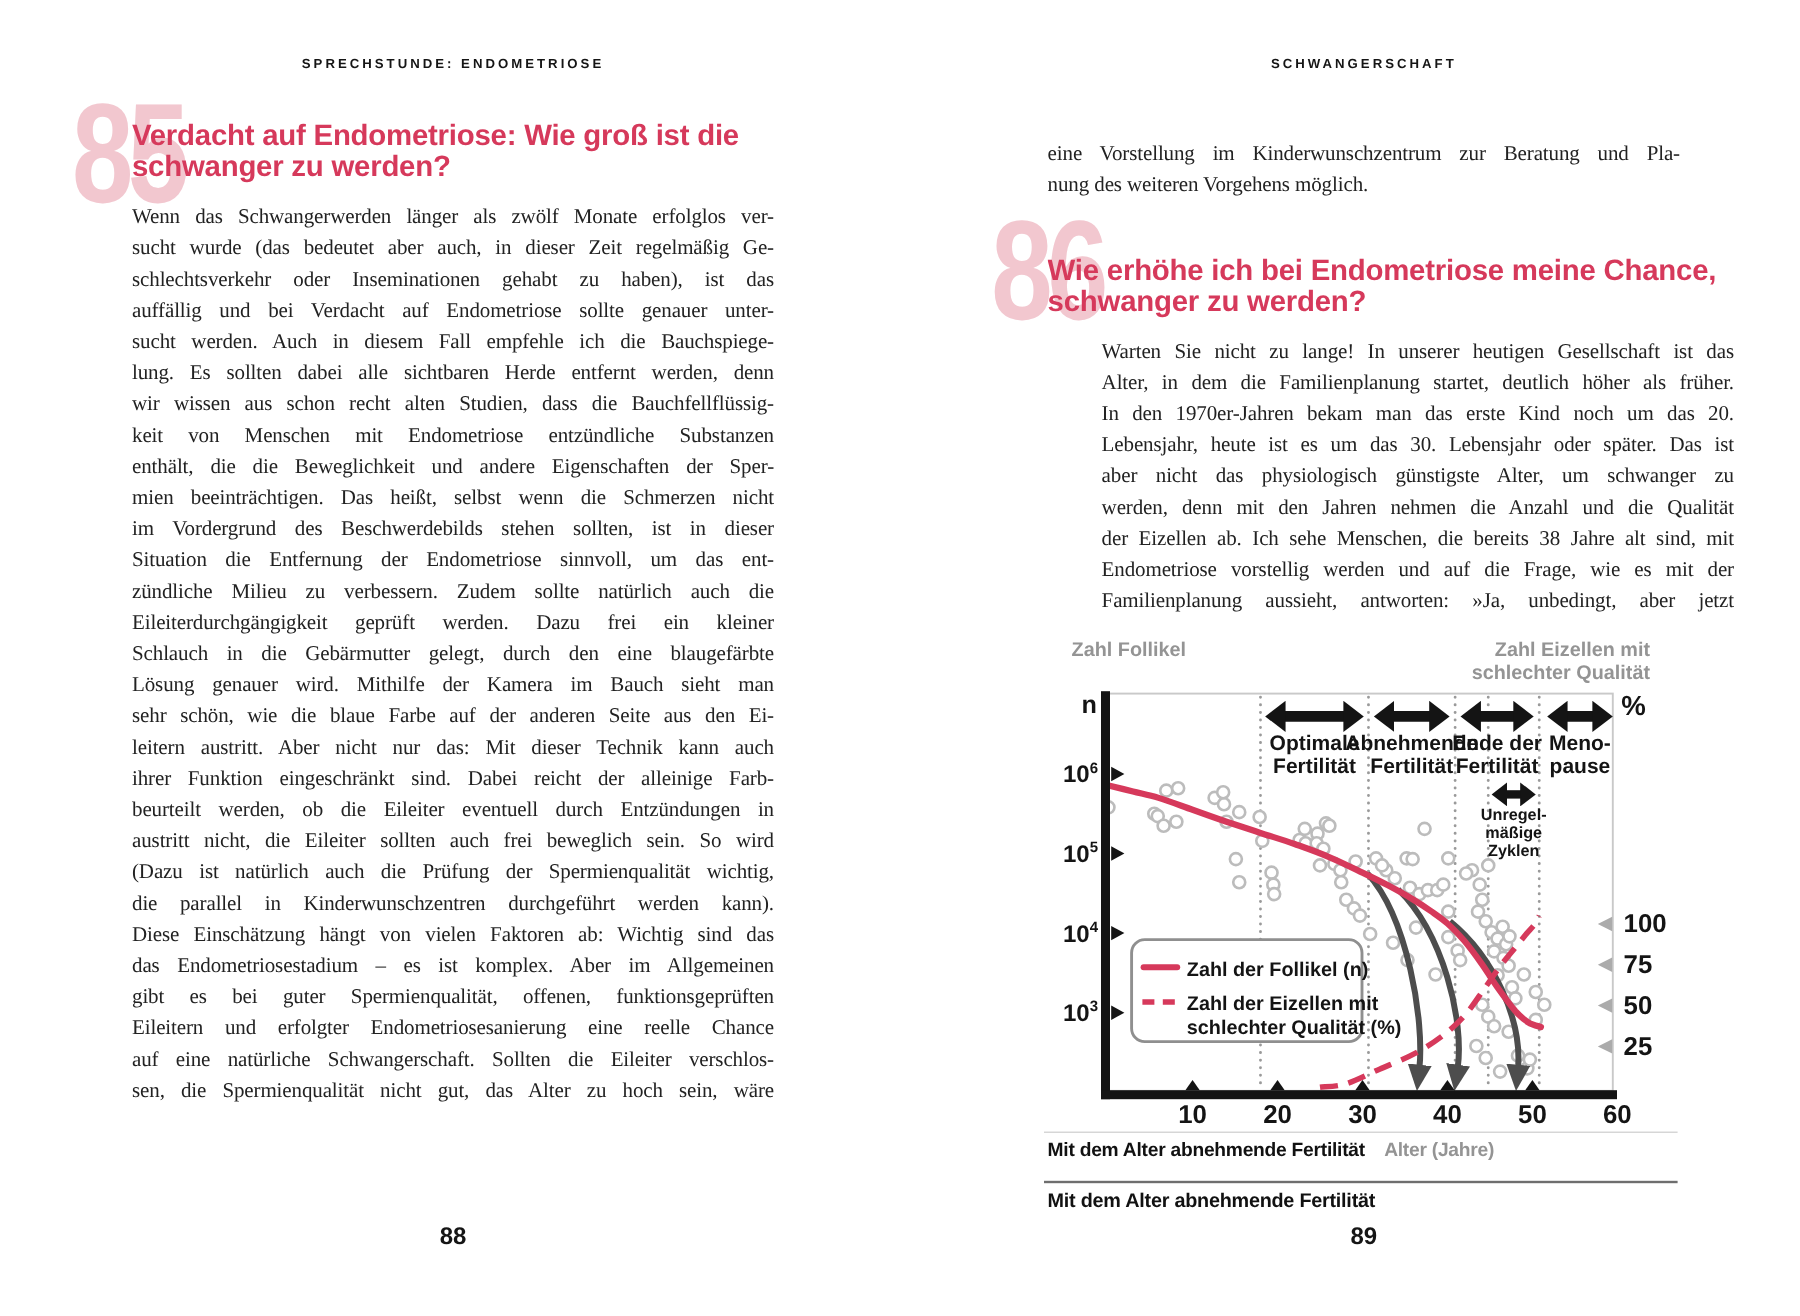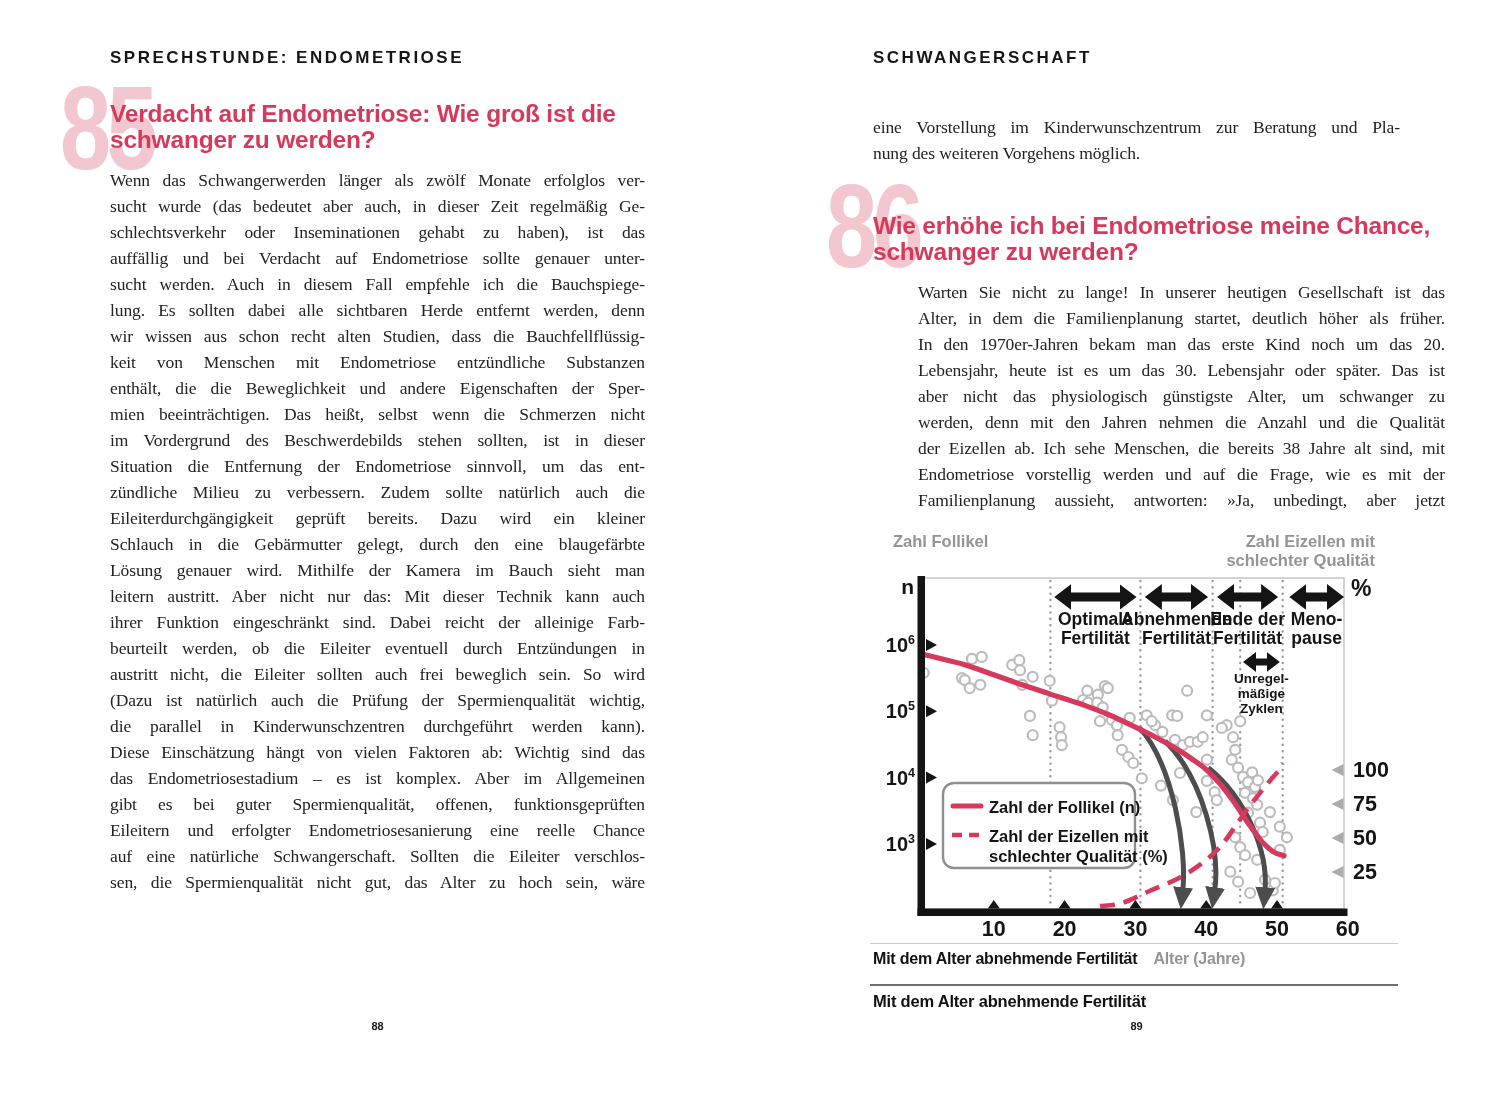--- a/index.html
+++ b/index.html
@@ -9,7 +9,7 @@
   body{width:1500px;height:1097px;background:#fff;position:relative;overflow:hidden;
        font-family:"Liberation Sans",sans-serif;color:var(--ink);}
   .abs{position:absolute;}
-  .running-head{top:48px;font-size:17px;font-weight:700;letter-spacing:2.5px;text-align:left;color:#151515;}
+  .running-head{top:48px;font-size:11px;font-weight:700;letter-spacing:2.5px;text-align:center;color:#151515;}
   #run-left{left:110px;width:535px;}
   #run-right{left:873px;width:527px;}
   .chapnum{font-weight:700;font-size:118px;line-height:.85;color:var(--pink);

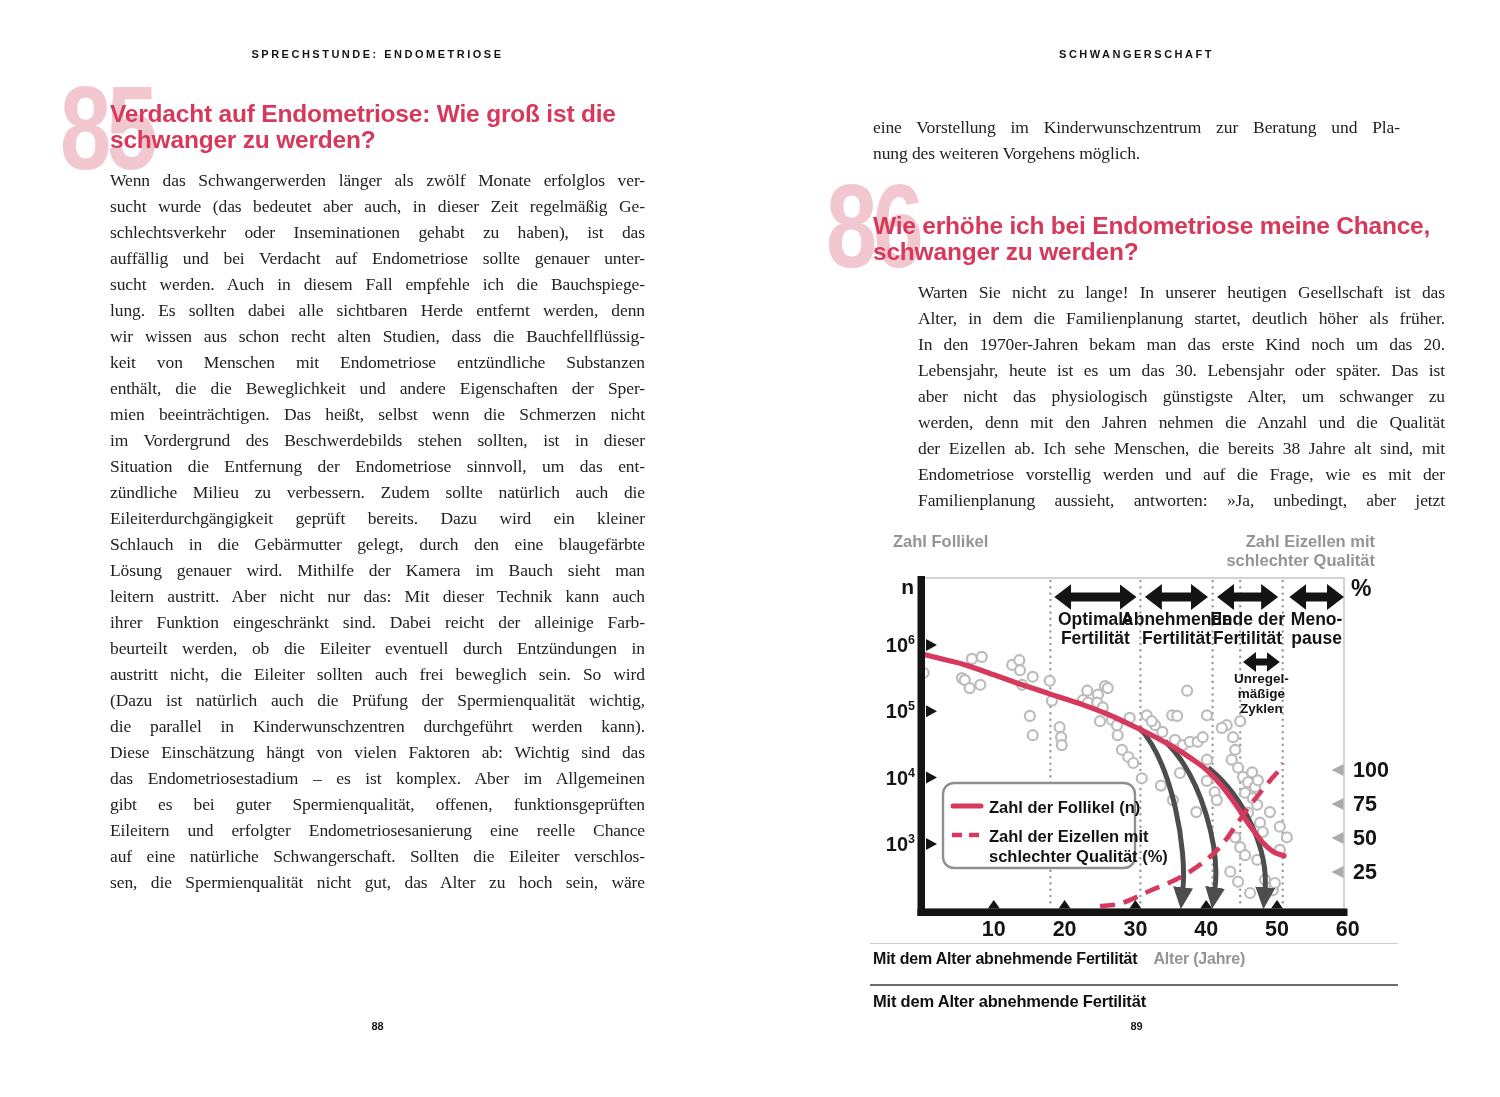--- a/index.html
+++ b/index.html
@@ -60,7 +60,7 @@
     <div class="tline">im Vordergrund des Beschwerdebilds stehen sollten, ist in dieser</div>
     <div class="tline">Situation die Entfernung der Endometriose sinnvoll, um das ent-</div>
     <div class="tline">zündliche Milieu zu verbessern. Zudem sollte natürlich auch die</div>
-    <div class="tline">Eileiterdurchgängigkeit geprüft bereits. Dazu wird ein kleiner</div>
+    <div class="tline">Eileiterdurchgängigkeit geprüft werden. Dazu frei ein kleiner</div>
     <div class="tline">Schlauch in die Gebärmutter gelegt, durch den eine blaugefärbte</div>
     <div class="tline">Lösung genauer wird. Mithilfe der Kamera im Bauch sieht man</div>
     <div class="tline">leitern austritt. Aber nicht nur das: Mit dieser Technik kann auch</div>

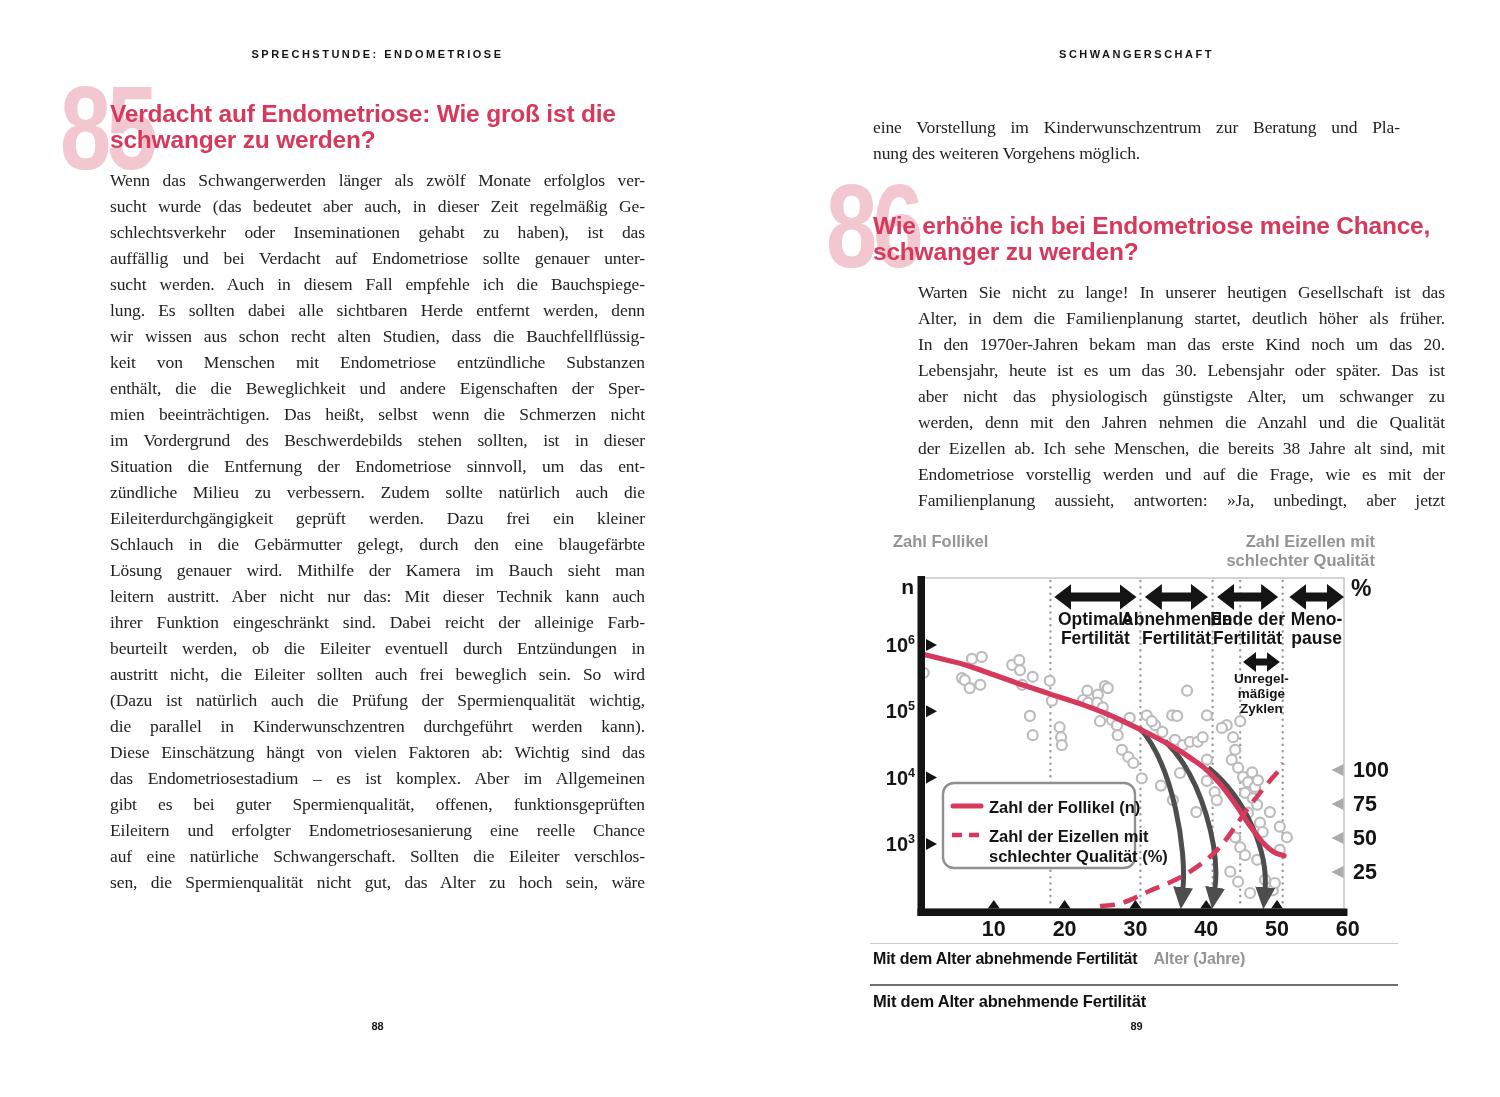--- a/index.html
+++ b/index.html
@@ -63,6 +63,7 @@
     <div class="tline">Eileiterdurchgängigkeit geprüft werden. Dazu frei ein kleiner</div>
     <div class="tline">Schlauch in die Gebärmutter gelegt, durch den eine blaugefärbte</div>
     <div class="tline">Lösung genauer wird. Mithilfe der Kamera im Bauch sieht man</div>
+    <div class="tline">sehr schön, wie die blaue Farbe auf der anderen Seite aus den Ei-</div>
     <div class="tline">leitern austritt. Aber nicht nur das: Mit dieser Technik kann auch</div>
     <div class="tline">ihrer Funktion eingeschränkt sind. Dabei reicht der alleinige Farb-</div>
     <div class="tline">beurteilt werden, ob die Eileiter eventuell durch Entzündungen in</div>

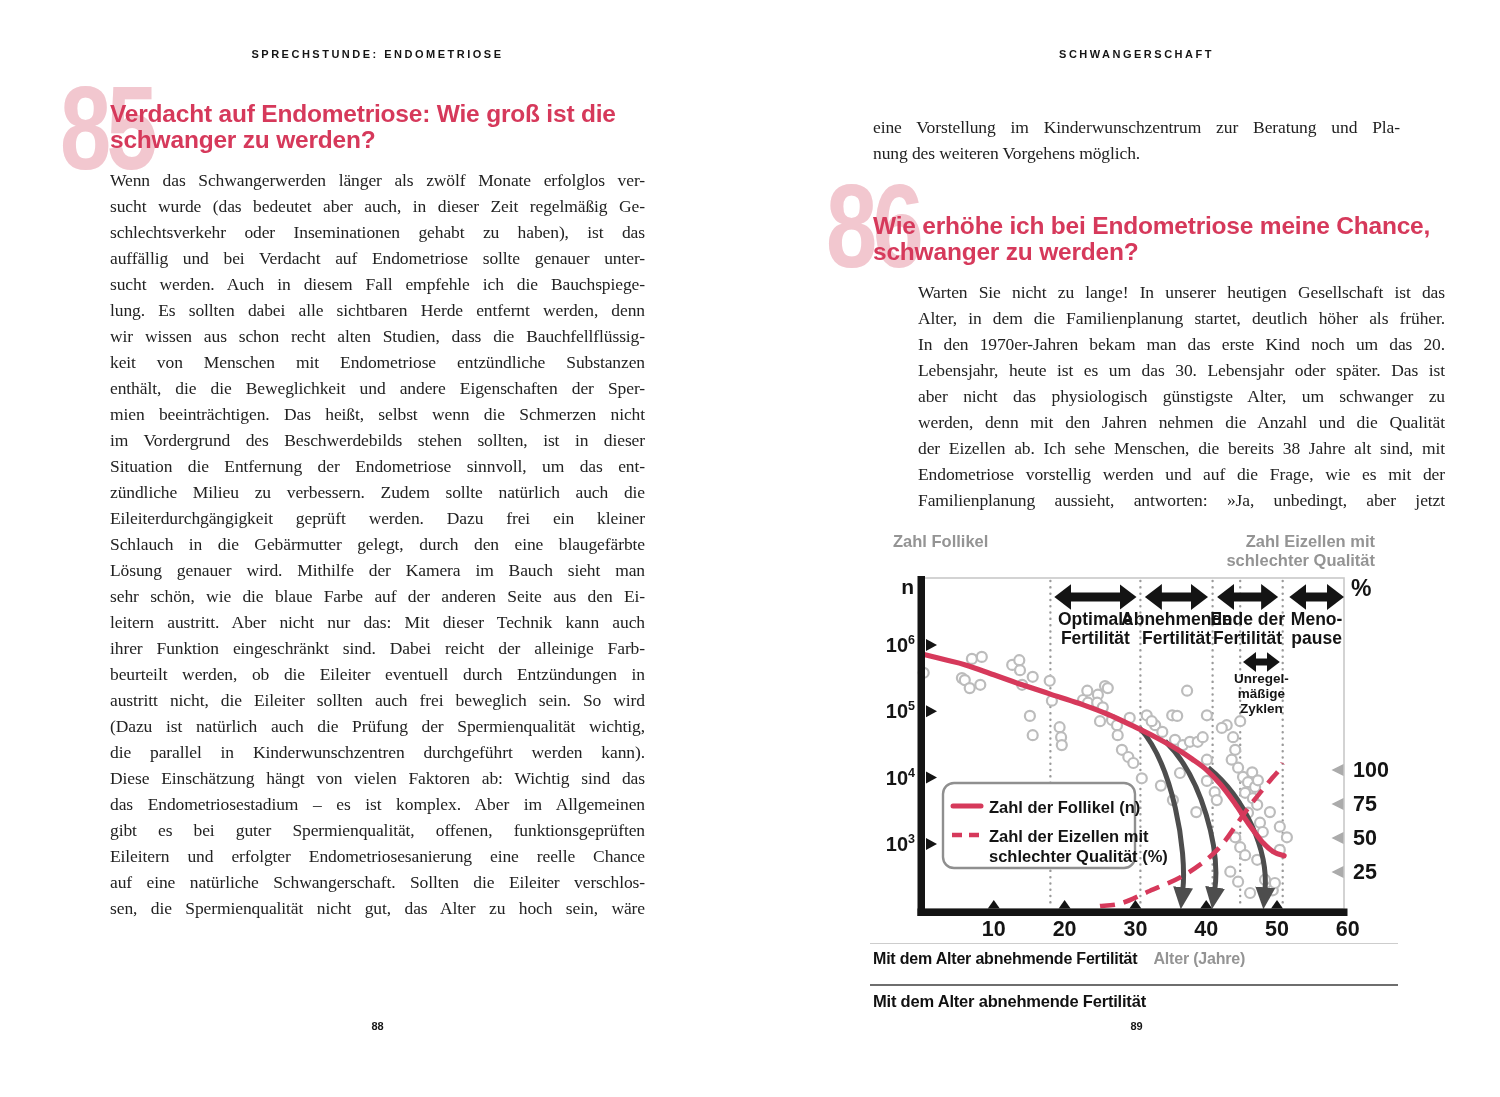--- a/index.html
+++ b/index.html
@@ -25,7 +25,7 @@
   #body-right{left:882px;top:279px;width:527px;margin-left:36px;}
   .tline{height:26px;line-height:26px;text-align:justify;text-align-last:justify;overflow:hidden;white-space:normal;}
   .tline.plain{text-align:left;text-align-last:left;}
-  .pagenum{top:1020px;font-weight:700;font-size:11px;text-align:center;color:#151515;}
+  .pagenum{top:1020px;font-weight:700;font-size:20px;text-align:center;color:#151515;}
   #pn-left{left:110px;width:535px;}
   #pn-right{left:873px;width:527px;}
   #chart-svg{left:860px;top:520px;width:540px;height:430px;}

